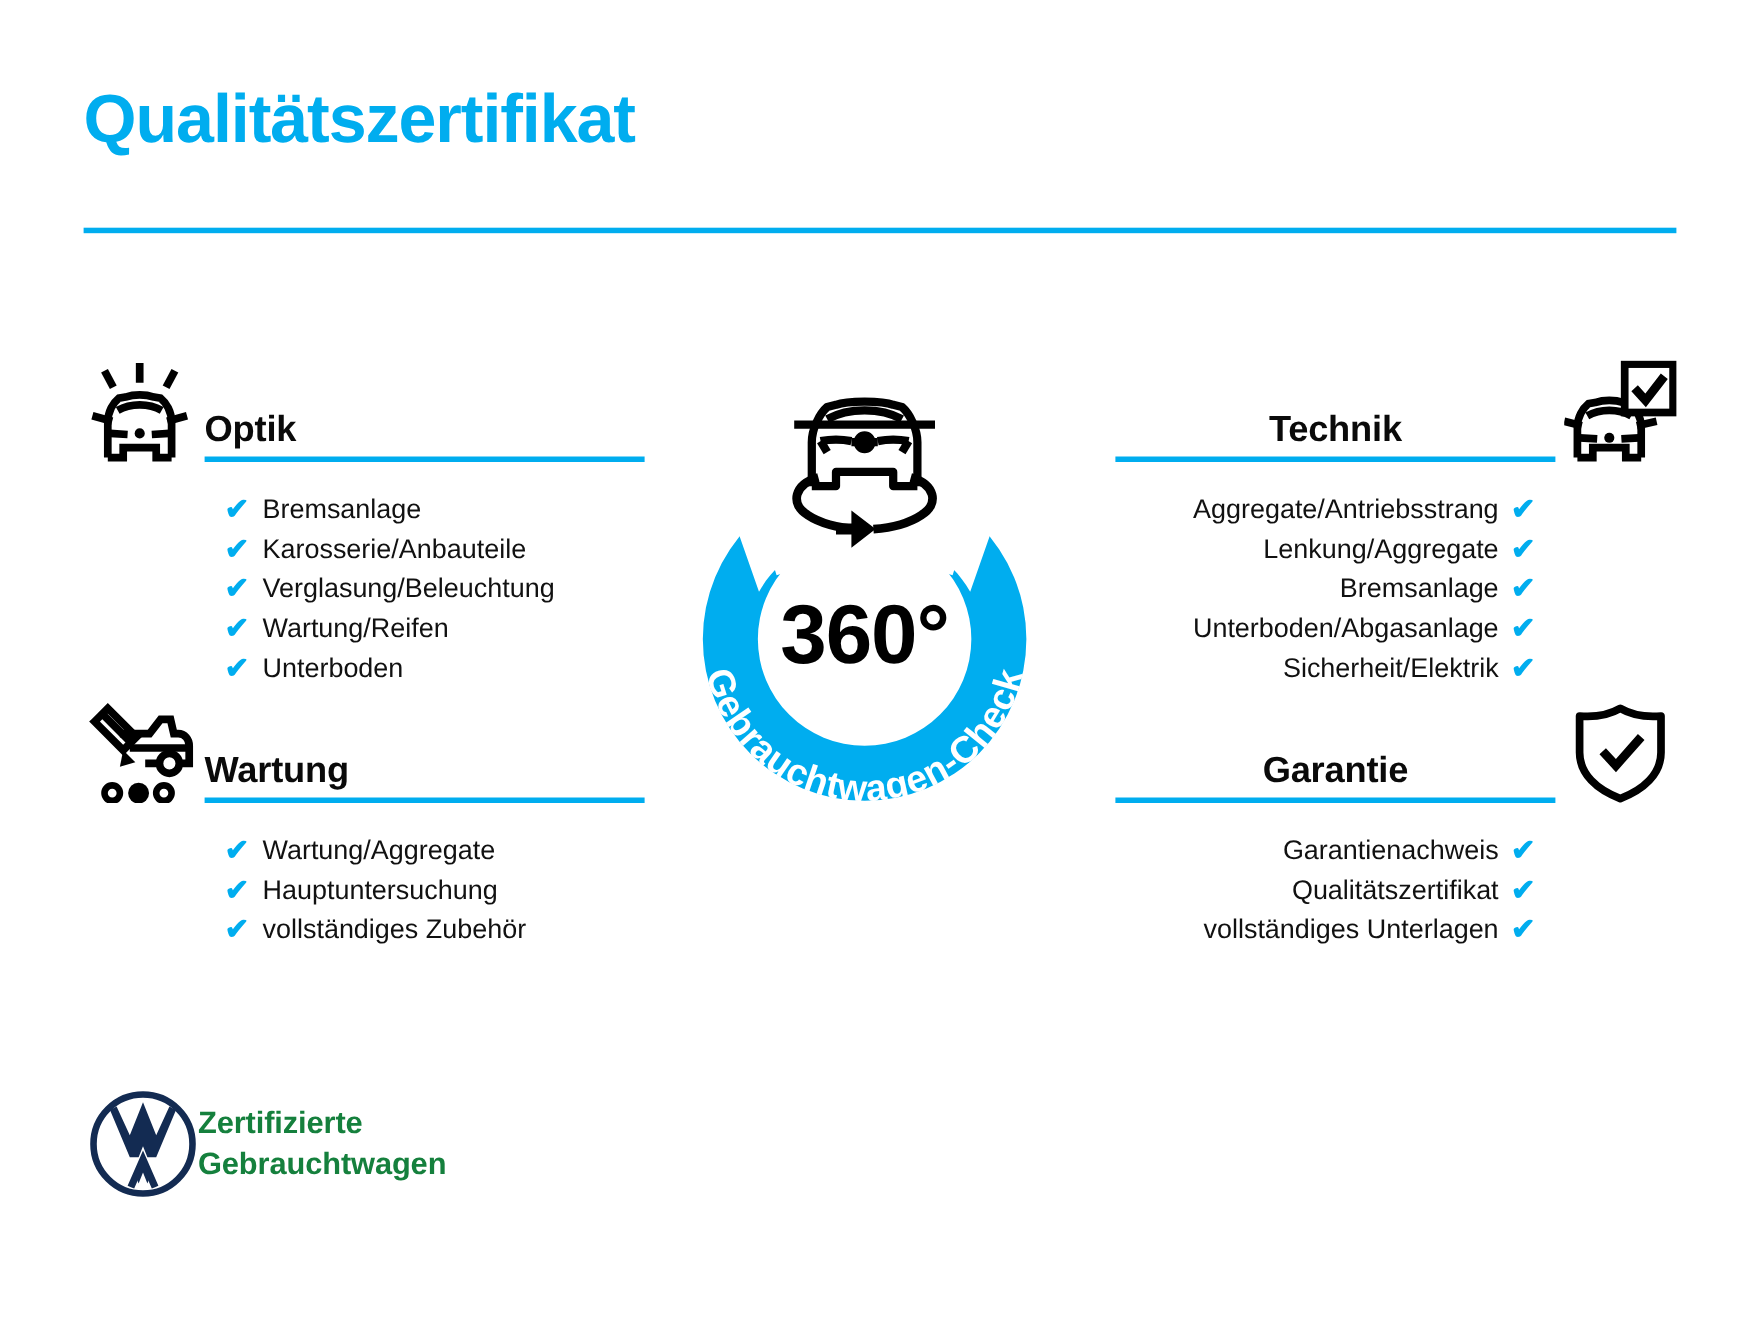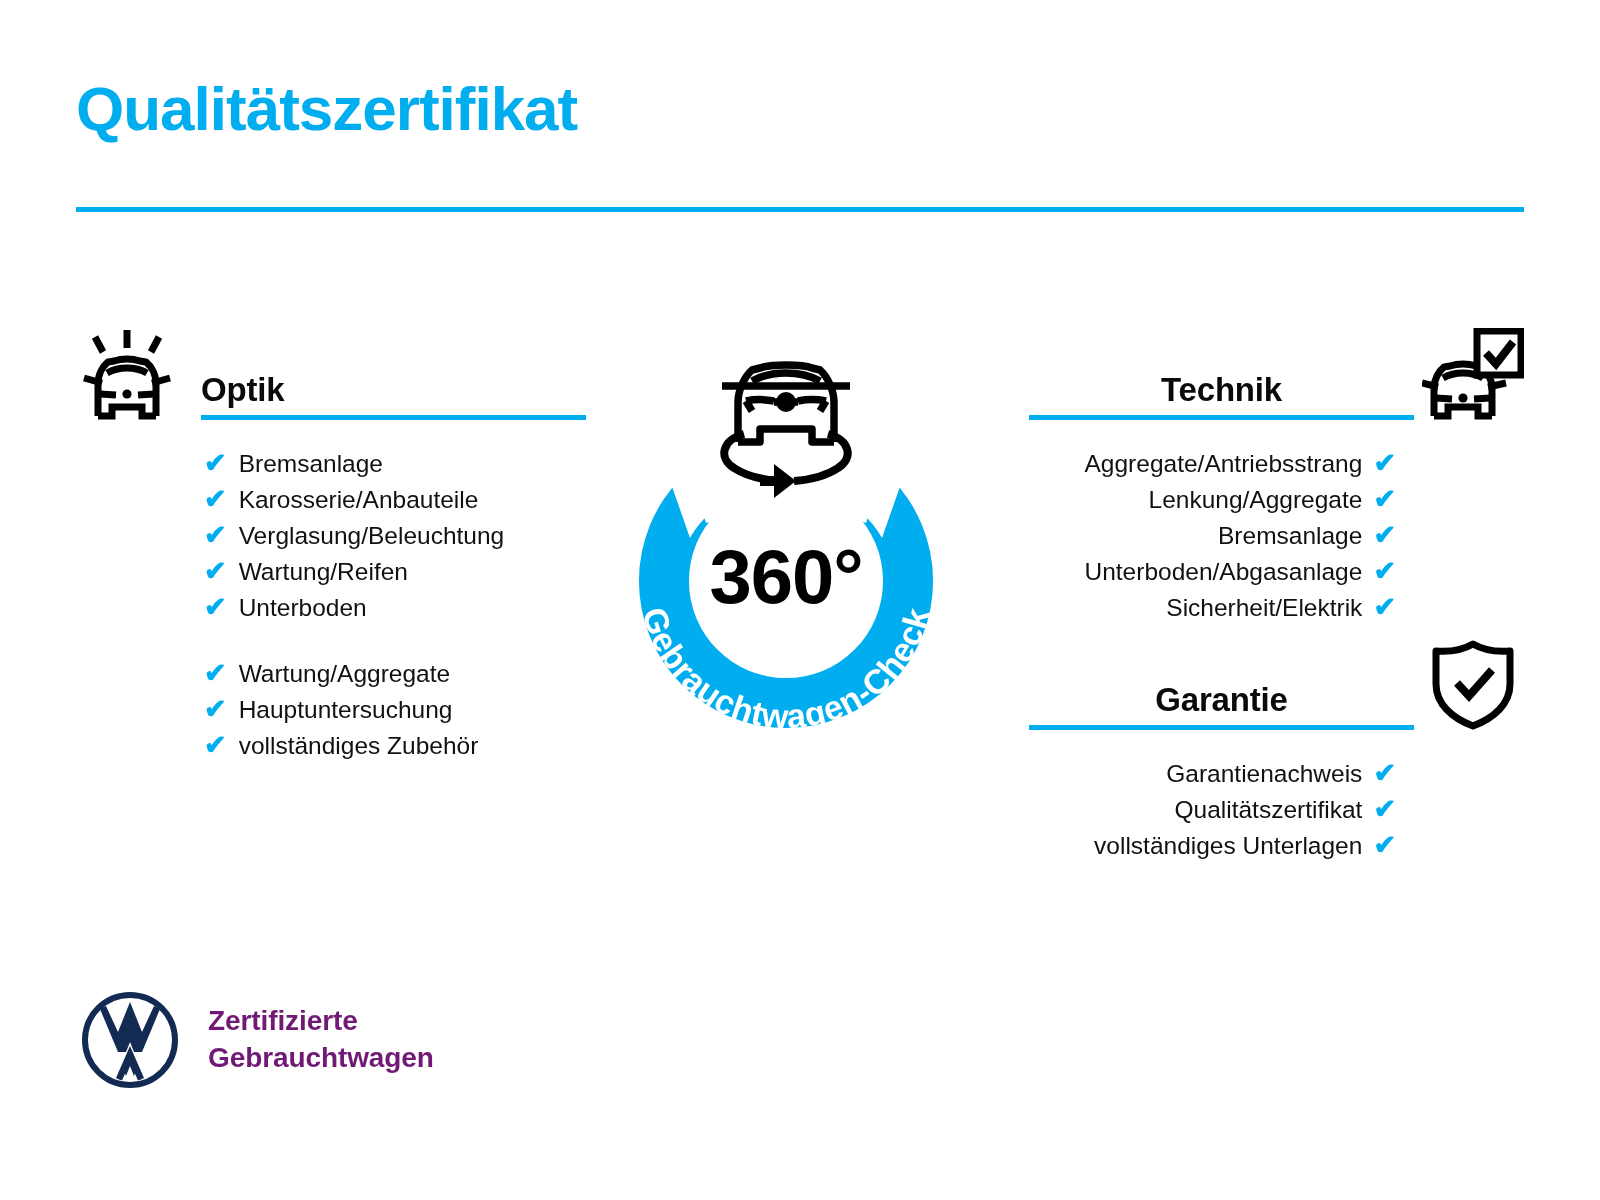--- a/index.html
+++ b/index.html
@@ -67,7 +67,6 @@
   .sec-title-wrap {
     flex: 1 1 auto;
     padding-bottom: 0px;
-    margin-left: 15px;
   }
   .sec-title {
     font-size: 33px;

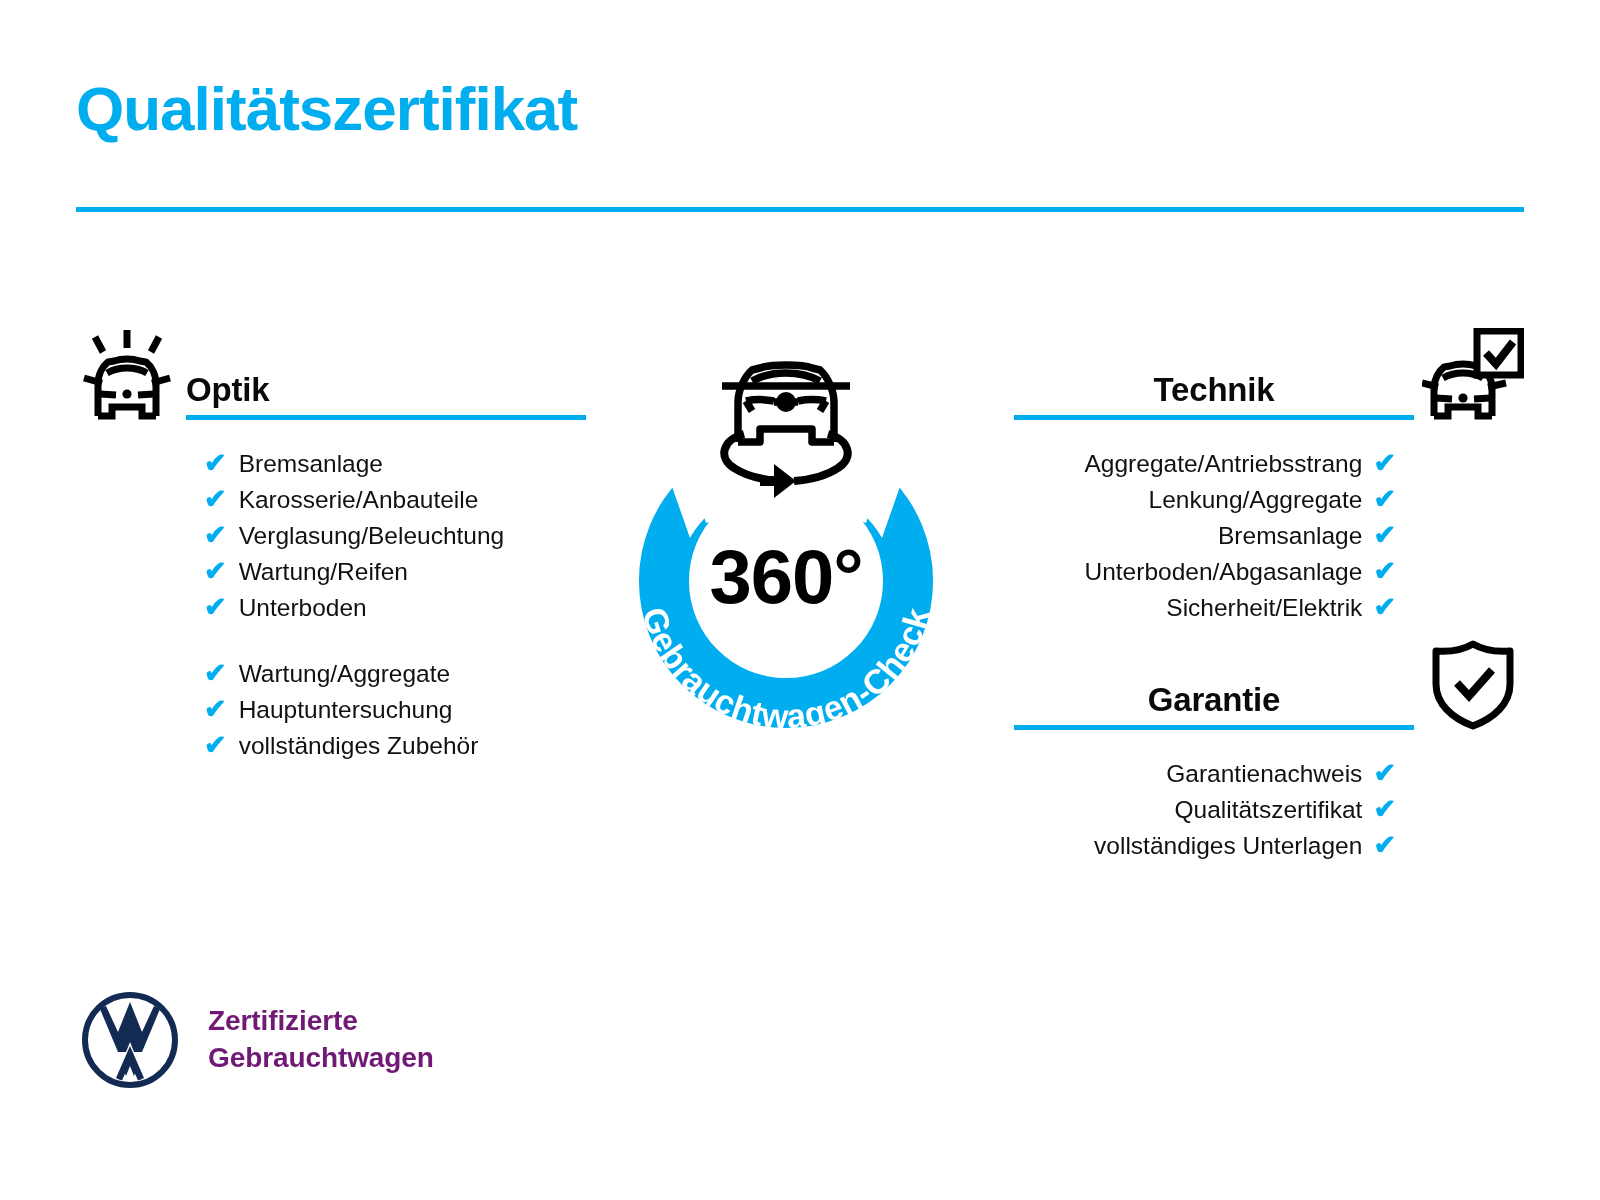--- a/index.html
+++ b/index.html
@@ -207,6 +207,28 @@
 </div>
 
 <div class="section sec-wartung">
+  <div class="sec-head">
+    <div class="sec-icon">
+      <svg width="102" height="92" viewBox="0 0 102 92" aria-hidden="true">
+        <g fill="none" stroke="#000" stroke-width="7" stroke-linejoin="miter">
+          <path d="M10 18 L22 6 L48 32 L36 44 Z"></path>
+          <line x1="17" y1="11" x2="43" y2="37"></line>
+          <path d="M36 44 L33 59 L47 55 Z" fill="#000" stroke="none"></path>
+          <path d="M33 29 H60 L70 16 H79 L82 29 H86 C92 29 96 34 96 40 V56 H86"></path>
+          <path d="M56 56 H70"></path>
+          <path d="M42 42 H96"></path>
+        </g>
+        <circle cx="78" cy="56" r="9" fill="none" stroke="#000" stroke-width="7"></circle>
+        <circle cx="26" cy="83" r="7" fill="none" stroke="#000" stroke-width="6"></circle>
+        <circle cx="50" cy="83" r="9.5" fill="#000"></circle>
+        <circle cx="73" cy="83" r="7" fill="none" stroke="#000" stroke-width="6"></circle>
+      </svg>
+    </div>
+    <div class="sec-title-wrap">
+      <div class="sec-title">Wartung</div>
+      <div class="sec-underline"></div>
+    </div>
+  </div>
   <ul class="sec-list">
     <li>
         <span class="tick">✔</span>

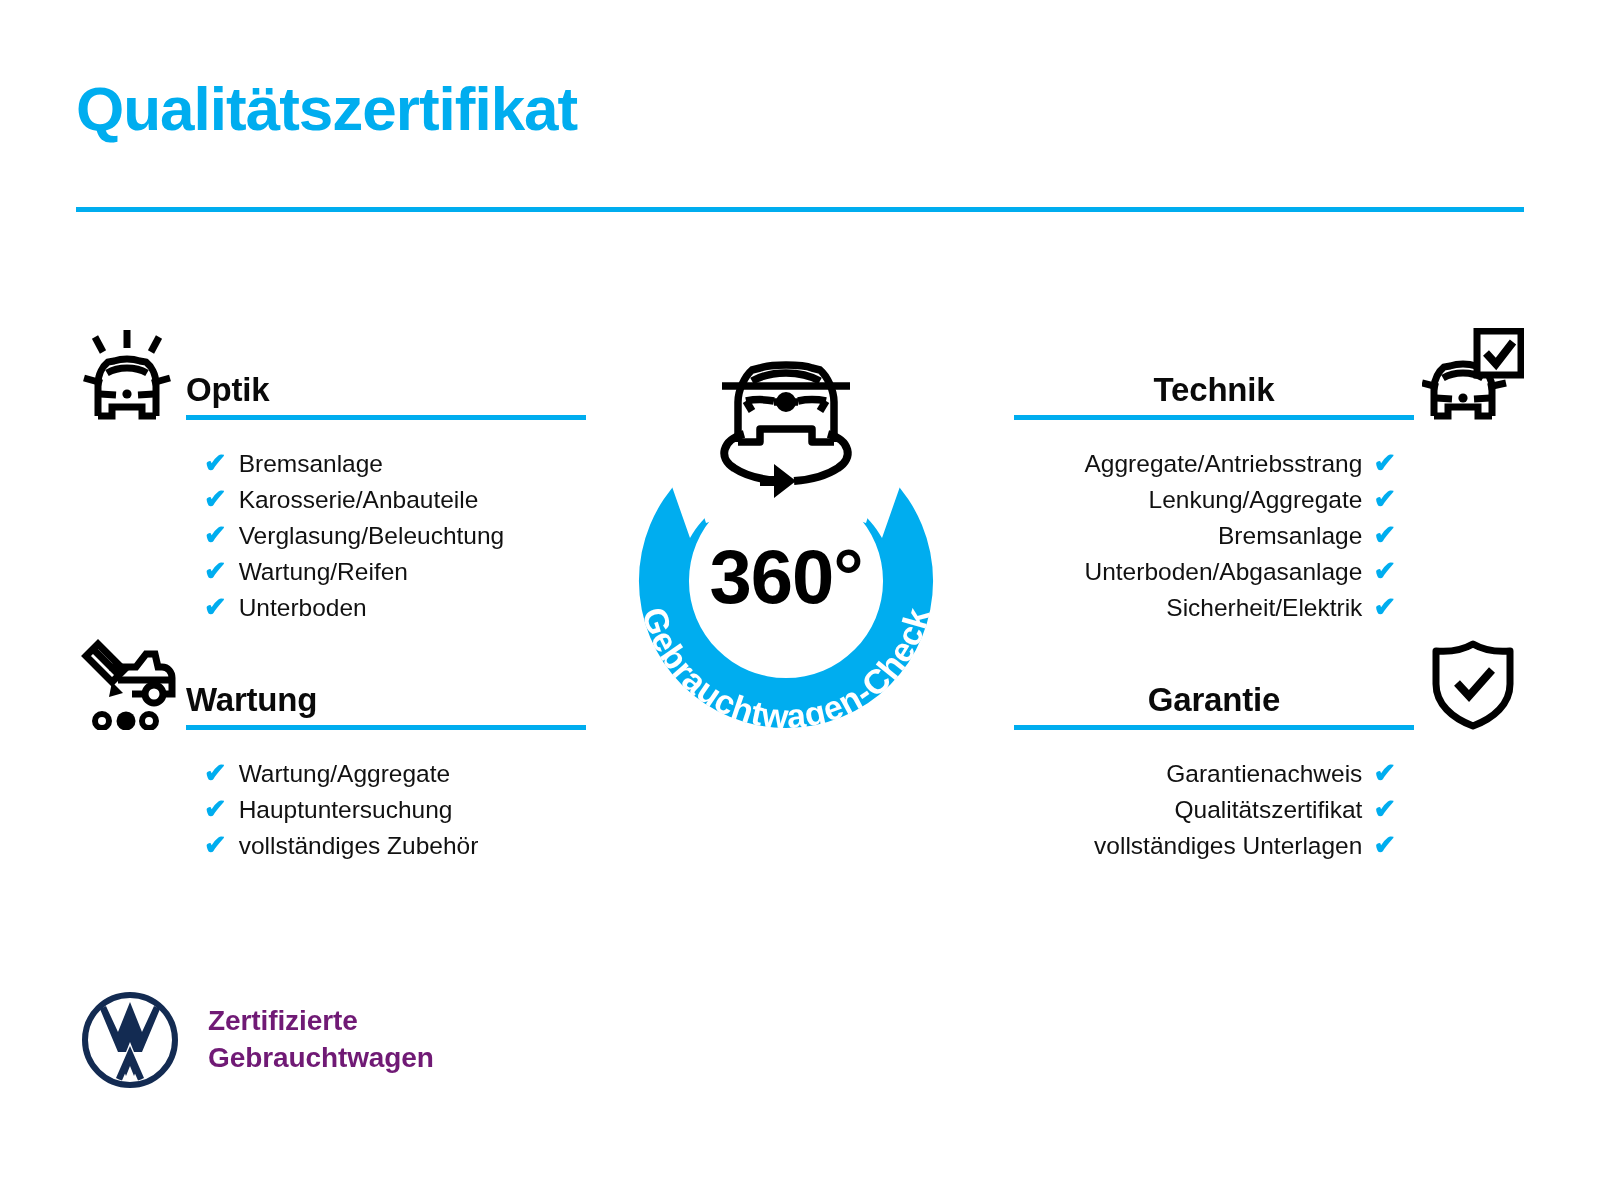--- a/index.html
+++ b/index.html
@@ -141,10 +141,9 @@
   .vw-mark { flex: 0 0 auto; }
   .vw-mark svg { display: block; }
   .vw-text {
-    margin-left: 28px;
     font-size: 28px;
     font-weight: bold;
-    color: #701a75;
+    color: #15803d;
     line-height: 1.32;
     letter-spacing: -0.1px;
     white-space: nowrap;

